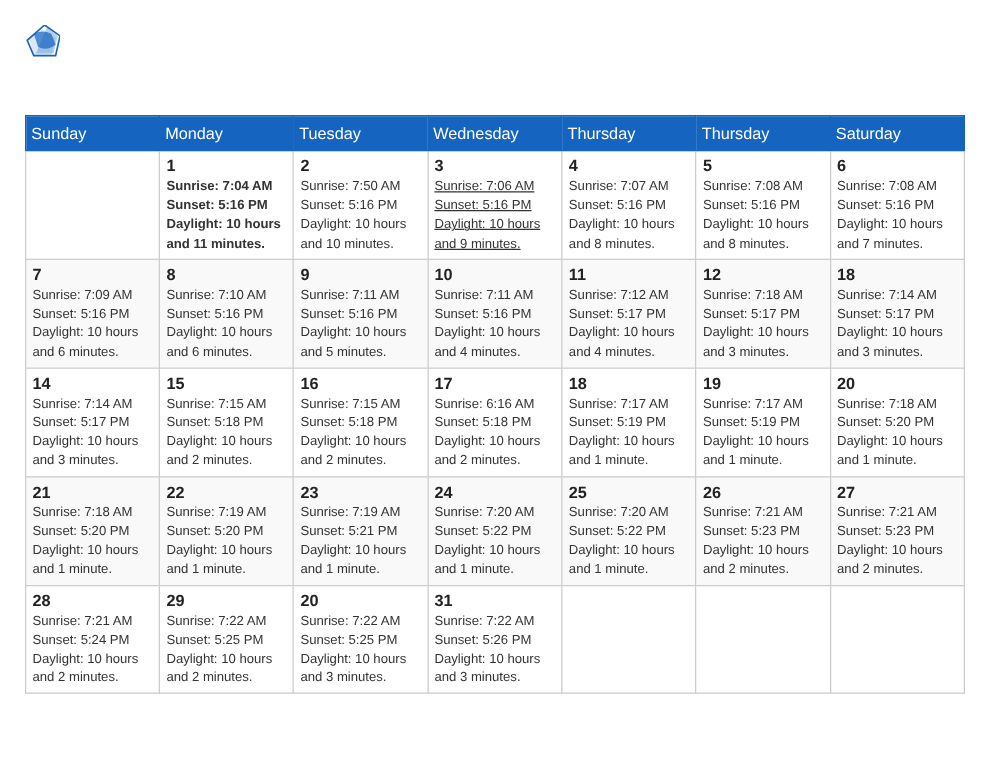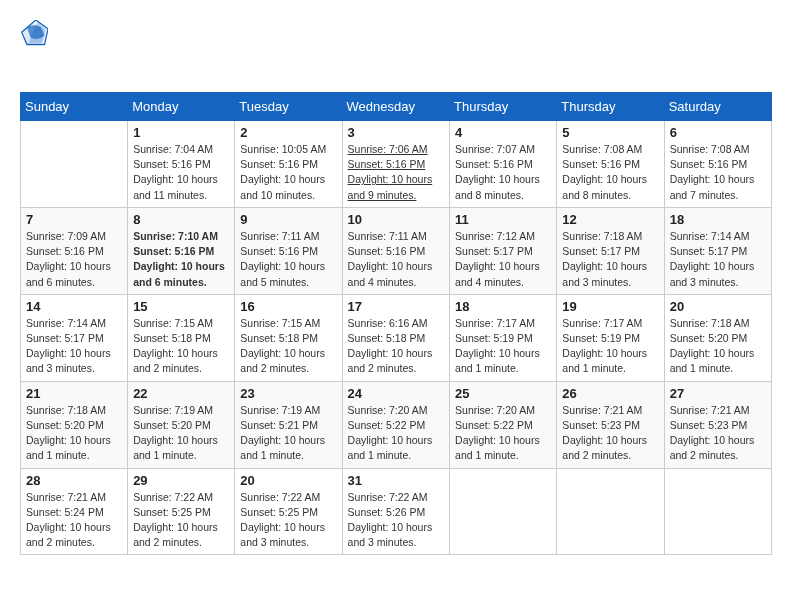--- a/index.html
+++ b/index.html
@@ -125,7 +125,7 @@
         <td class="empty-cell"></td>
         <td>
           <span class="day-number">1</span>
-          <div class="day-info" style="white-space: pre-line;">Sunrise: 7:04 AM
+          <div class="day-info" style="white-space: pre-line; font-weight: bold;">Sunrise: 7:04 AM
 Sunset: 5:16 PM
 Daylight: 10 hours
 and 11 minutes.</div>

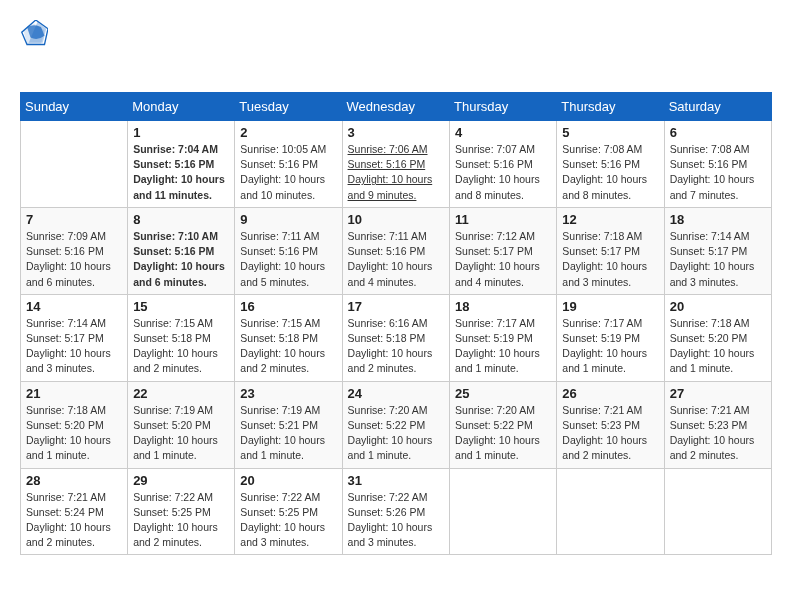--- a/index.html
+++ b/index.html
@@ -132,7 +132,7 @@
         </td>
         <td>
           <span class="day-number">2</span>
-          <div class="day-info" style="white-space: pre-line;">Sunrise: 10:05 AM
+          <div class="day-info" style="white-space: pre-line;">Sunrise: 7:50 AM
 Sunset: 5:16 PM
 Daylight: 10 hours
 and 10 minutes.</div>

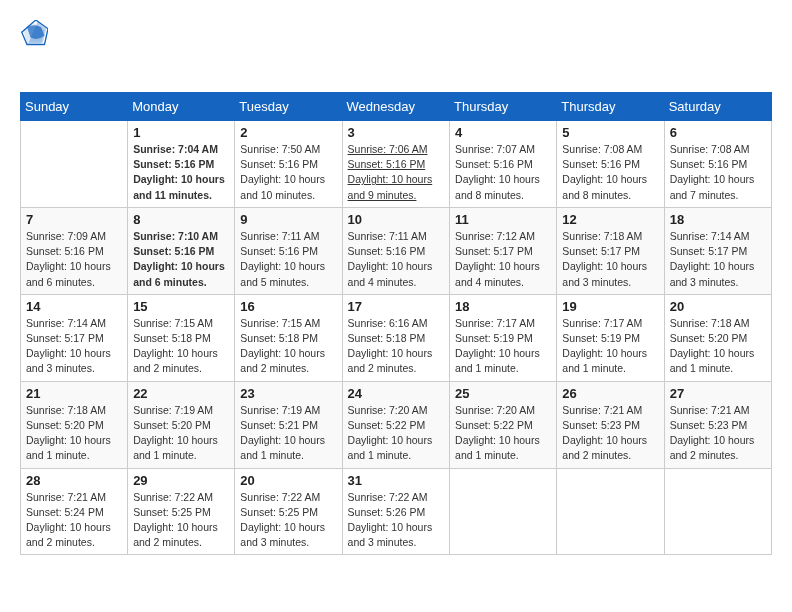--- a/index.html
+++ b/index.html
@@ -176,7 +176,7 @@
         </td>
         <td>
           <span class="day-number">8</span>
-          <div class="day-info" style="white-space: pre-line; font-weight: bold;">Sunrise: 7:10 AM
+          <div class="day-info" style="white-space: pre-line;">Sunrise: 7:10 AM
 Sunset: 5:16 PM
 Daylight: 10 hours
 and 6 minutes.</div>

